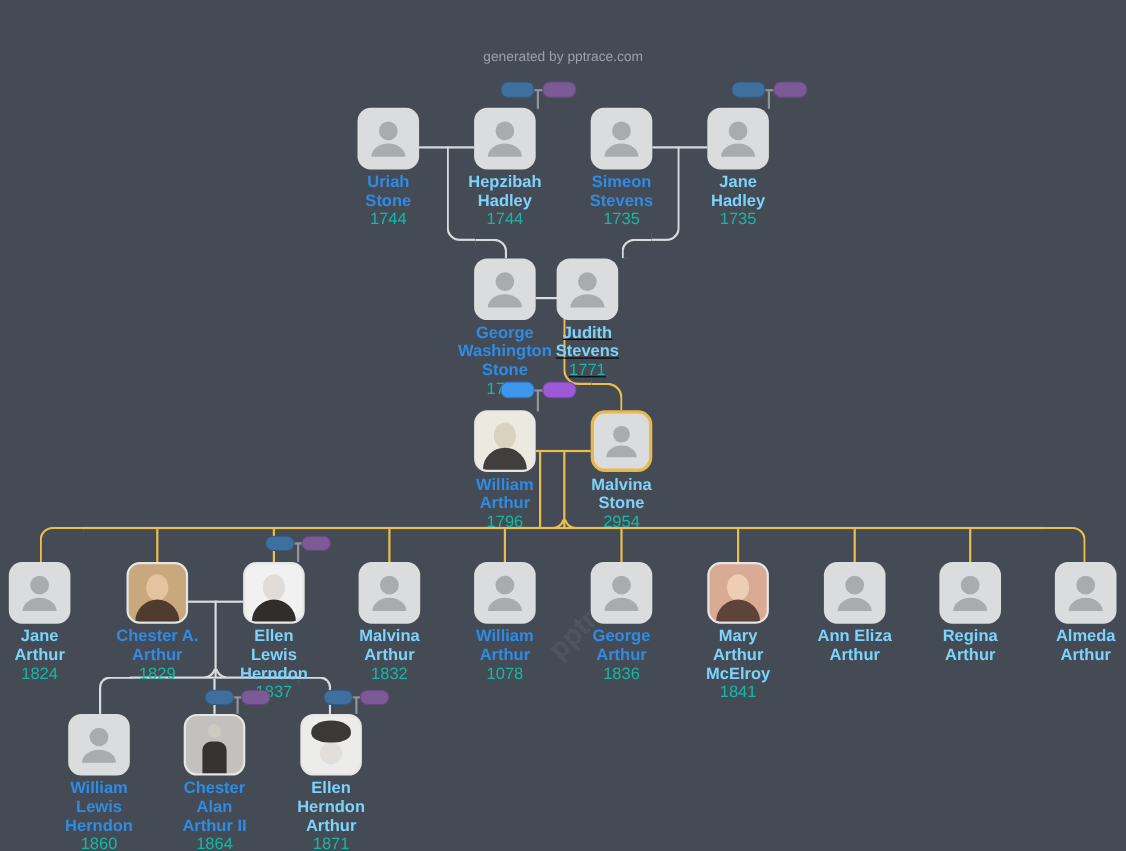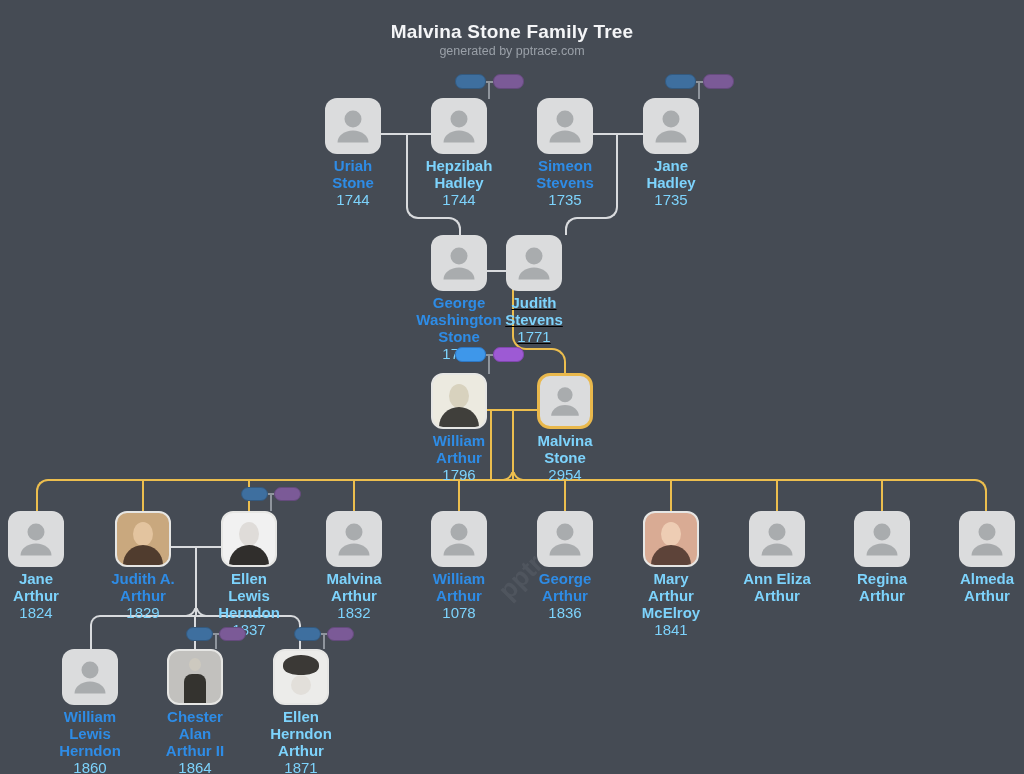--- a/index.html
+++ b/index.html
@@ -67,7 +67,6 @@
 
 <div id="stage">
 
-  <div class="title">Malvina Stone Family Tree</div>
   <div class="subtitle">generated by pptrace.com</div>
   <div class="watermark">pptrace</div>
 

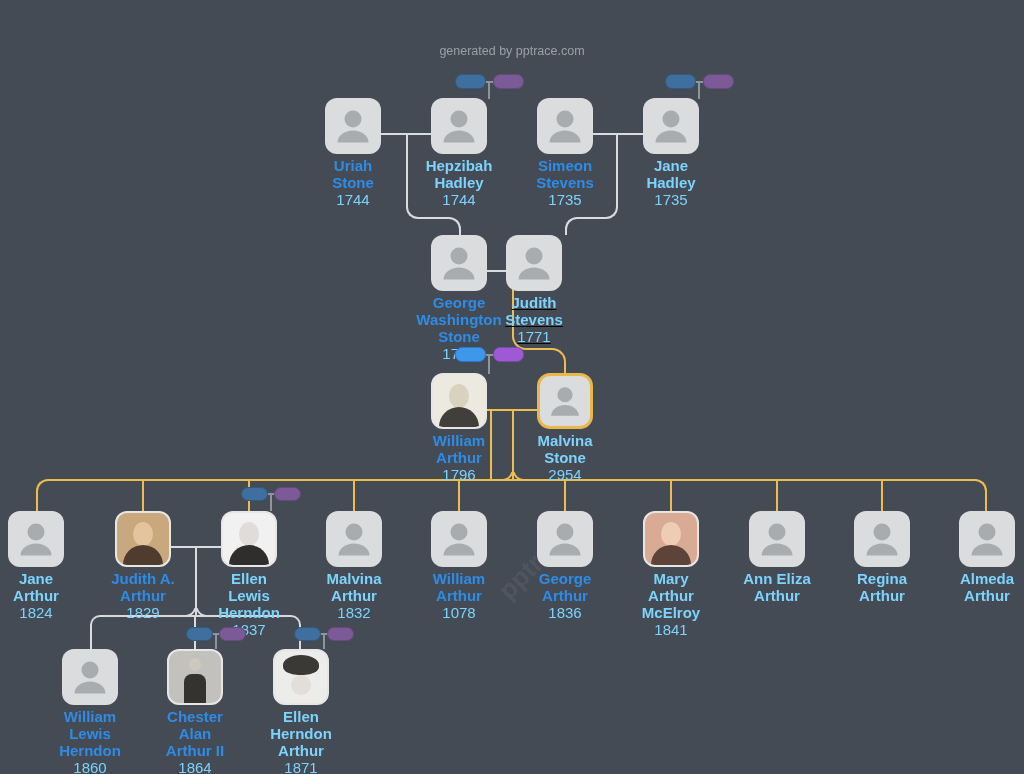--- a/index.html
+++ b/index.html
@@ -45,7 +45,7 @@
   .male .pname{color:#2E8CE6;}
   .female .pname{color:#7dd3fc;}
   .pyear{width:140px;margin-left:-42px;text-align:center;font-size:15px;
-        line-height:17px;color:#7dd3fc;}
+        line-height:17px;color:#14b8a6;}
   
   .pillpair{position:absolute;display:flex;gap:7px;z-index:6;cursor:pointer;}
   .pillpair .pill{position:relative;z-index:1;width:31px;height:15px;border-radius:7px;}

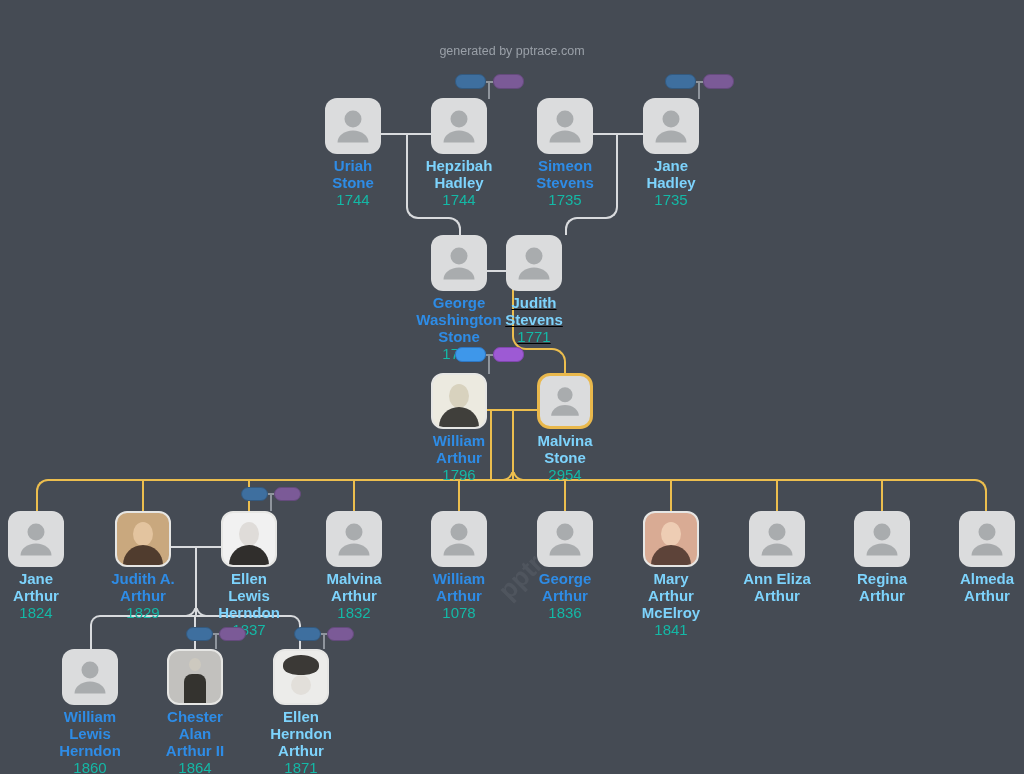--- a/index.html
+++ b/index.html
@@ -196,7 +196,7 @@
   </div>
   <div class="person male" style="left:115px;top:511px;">
     <div class="card photo v-sepia"></div>
-    <div class="pname">Judith A.
+    <div class="pname">Chester A.
 Arthur</div>
     <div class="pyear">1829</div>
   </div>

